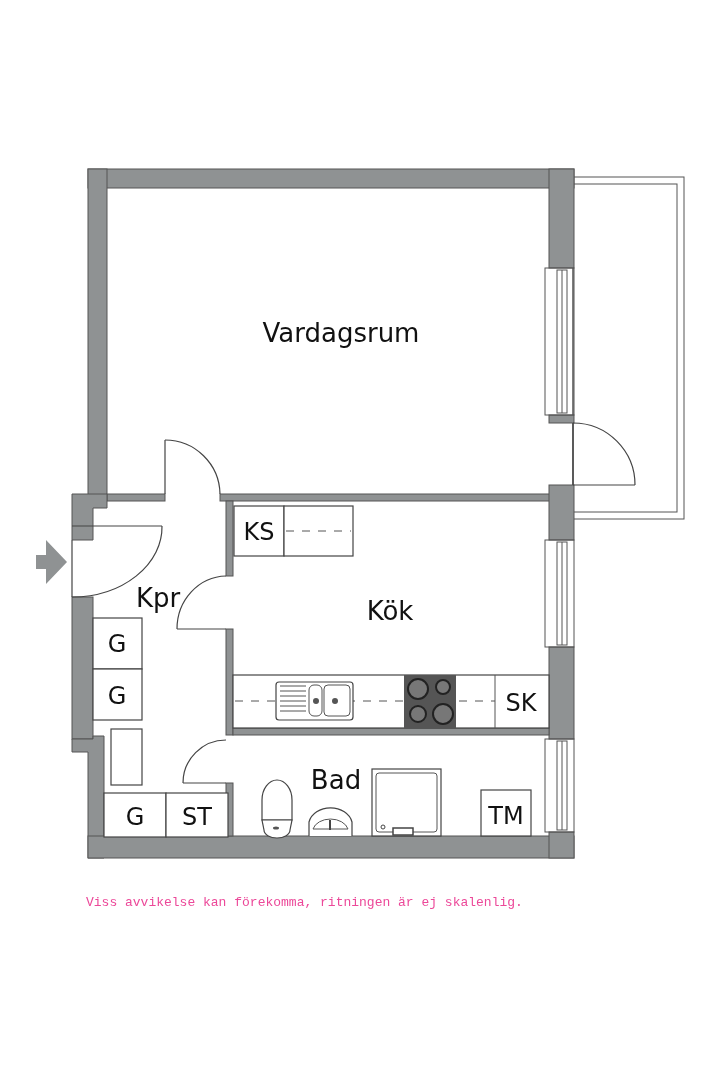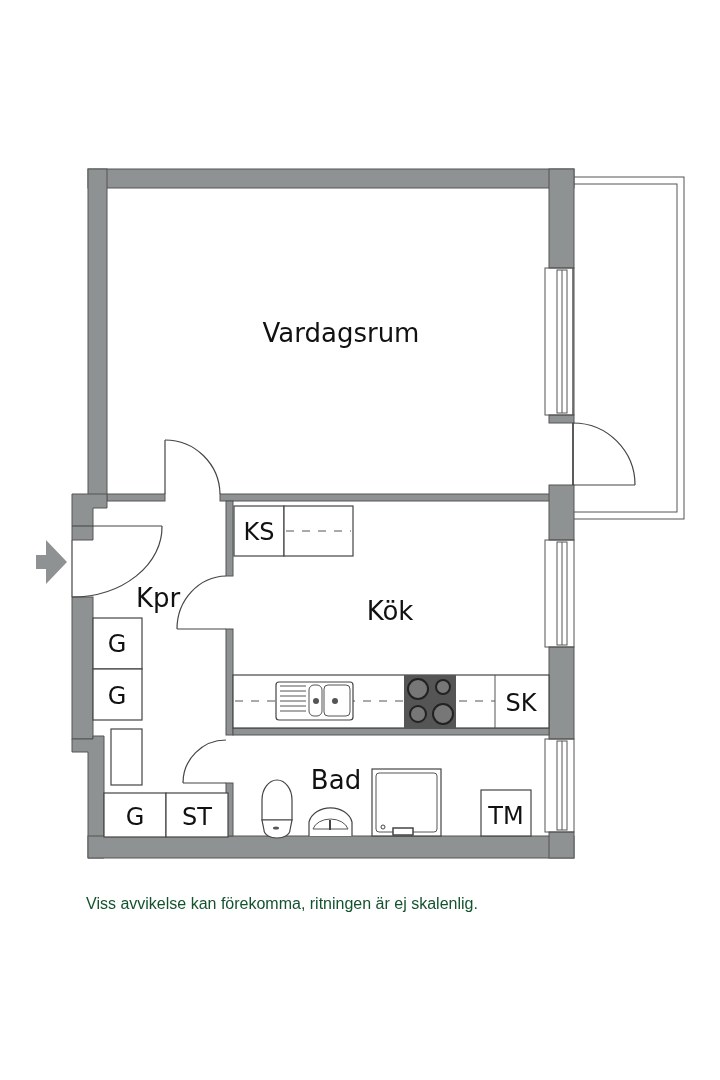--- a/index.html
+++ b/index.html
@@ -11,7 +11,7 @@
   .dash { fill:none; stroke:#555; stroke-width:1; stroke-dasharray:8 8; }
   .fix  { fill:#fff; stroke:#444; stroke-width:1.2; }
   .room-label { font-family:"DejaVu Sans", sans-serif; fill:#111; }
-  .disclaimer { position:absolute; left:86px; top:895px; font-family:Liberation Sans, sans-serif; font-size:16px; color:#14532d; }
+  .disclaimer { position:absolute; left:86px; top:895px; font-family:Liberation Mono, monospace; font-size:13px; color:#ec4899; }
 </style>
 </head>
 <body>

